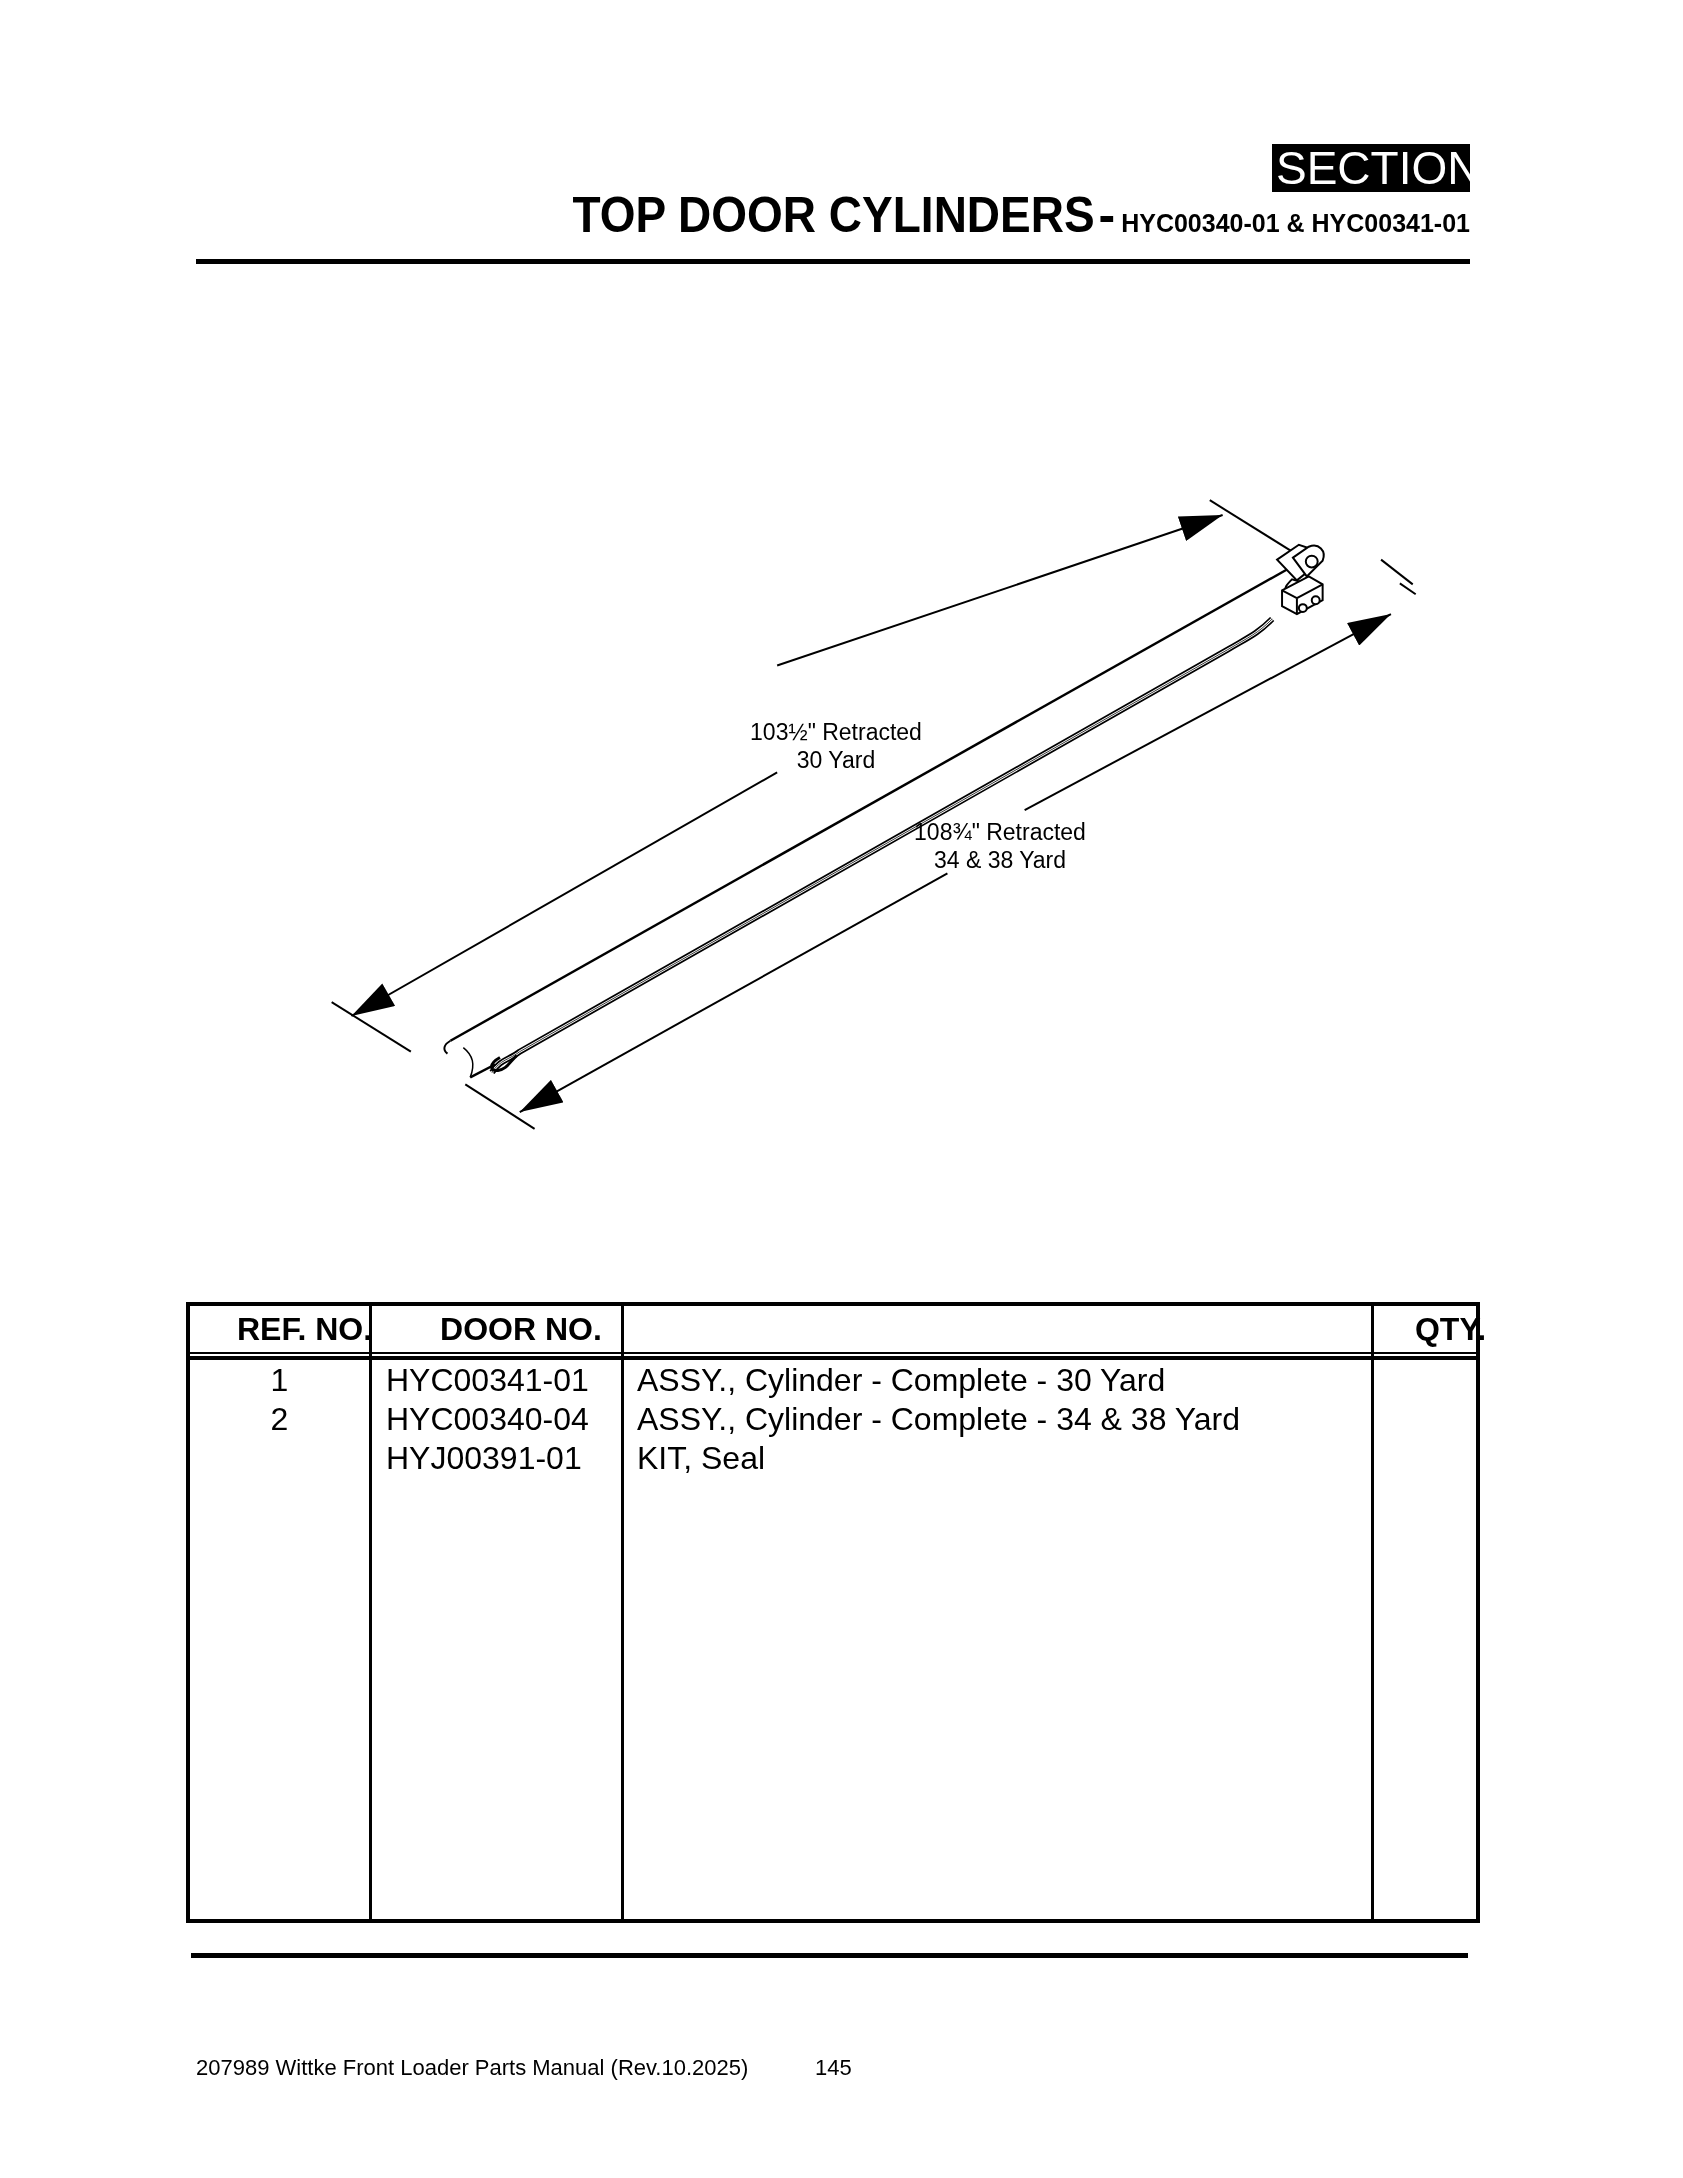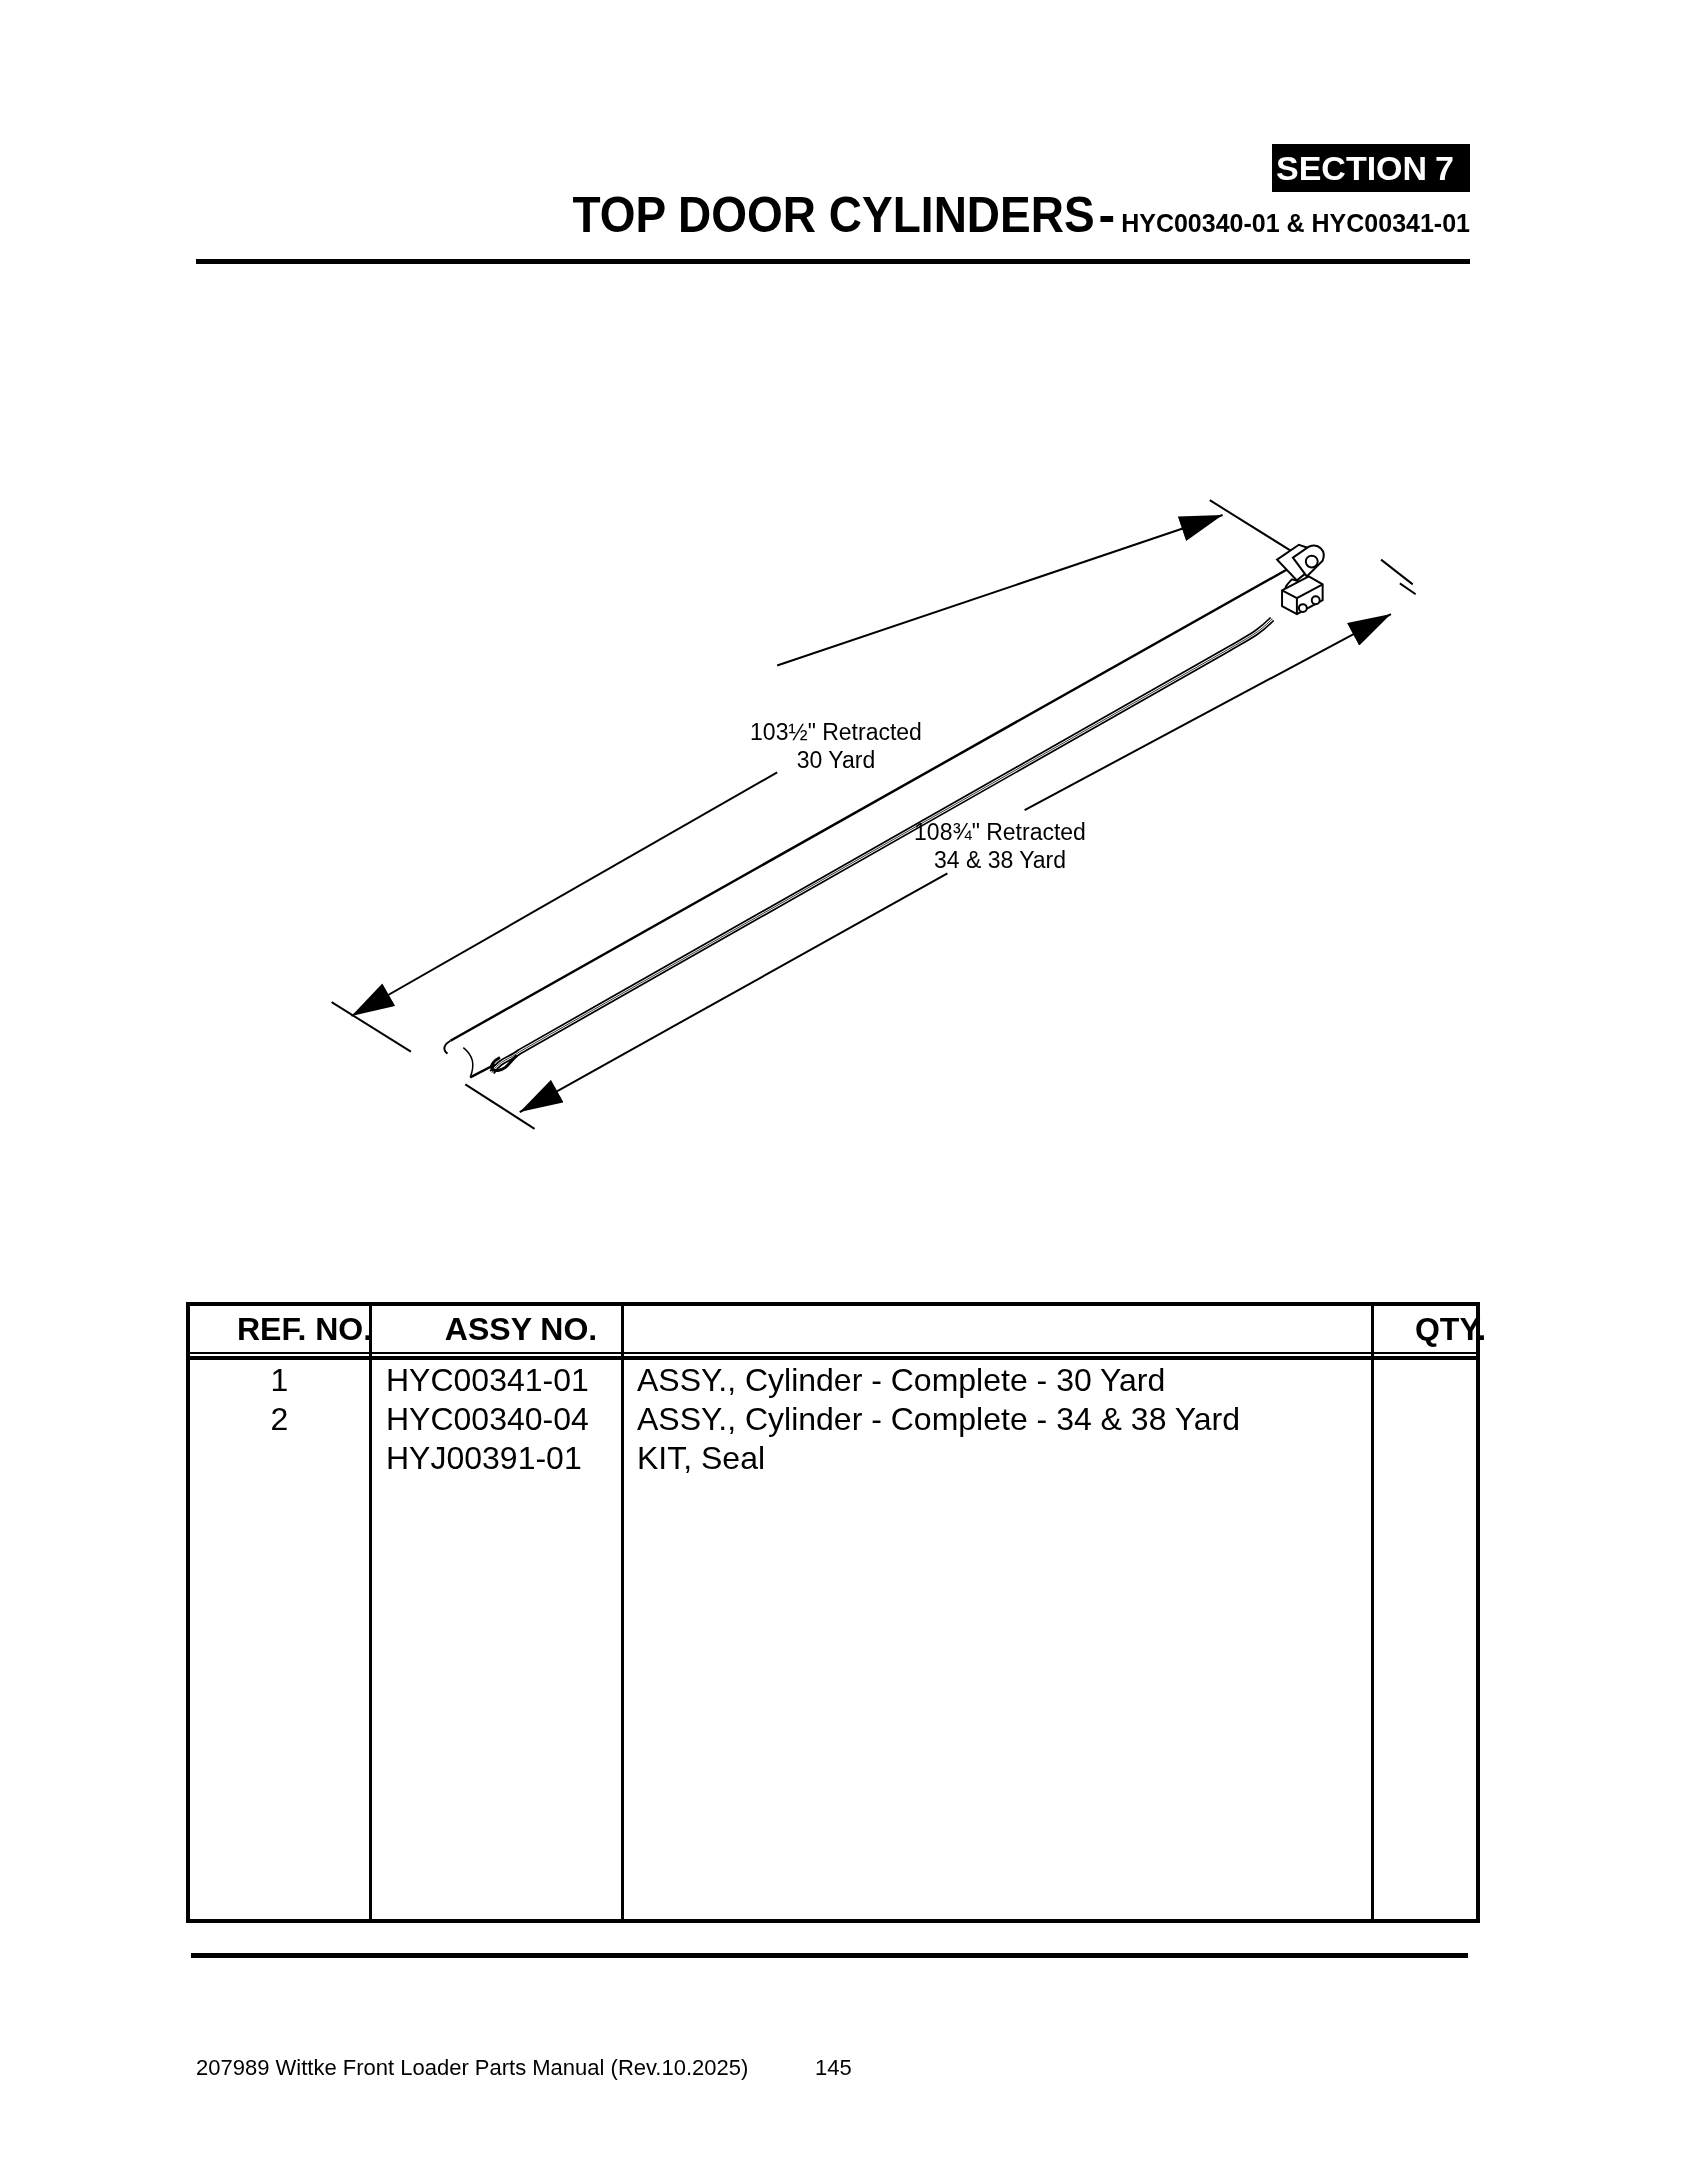--- a/index.html
+++ b/index.html
@@ -9,7 +9,7 @@
   }
   .section-badge {
     position: absolute; left: 1272px; top: 144px; width: 198px; height: 48px;
-    background: #000; color: #fff; font-weight: bold; font-size: 34px;
+    background: #000; color: #fff; font-weight: normal; font-size: 46px;
     display: flex; align-items: center; justify-content: space-between;
     padding: 0 16px 0 4px; box-sizing: border-box; letter-spacing: 0px;
   }

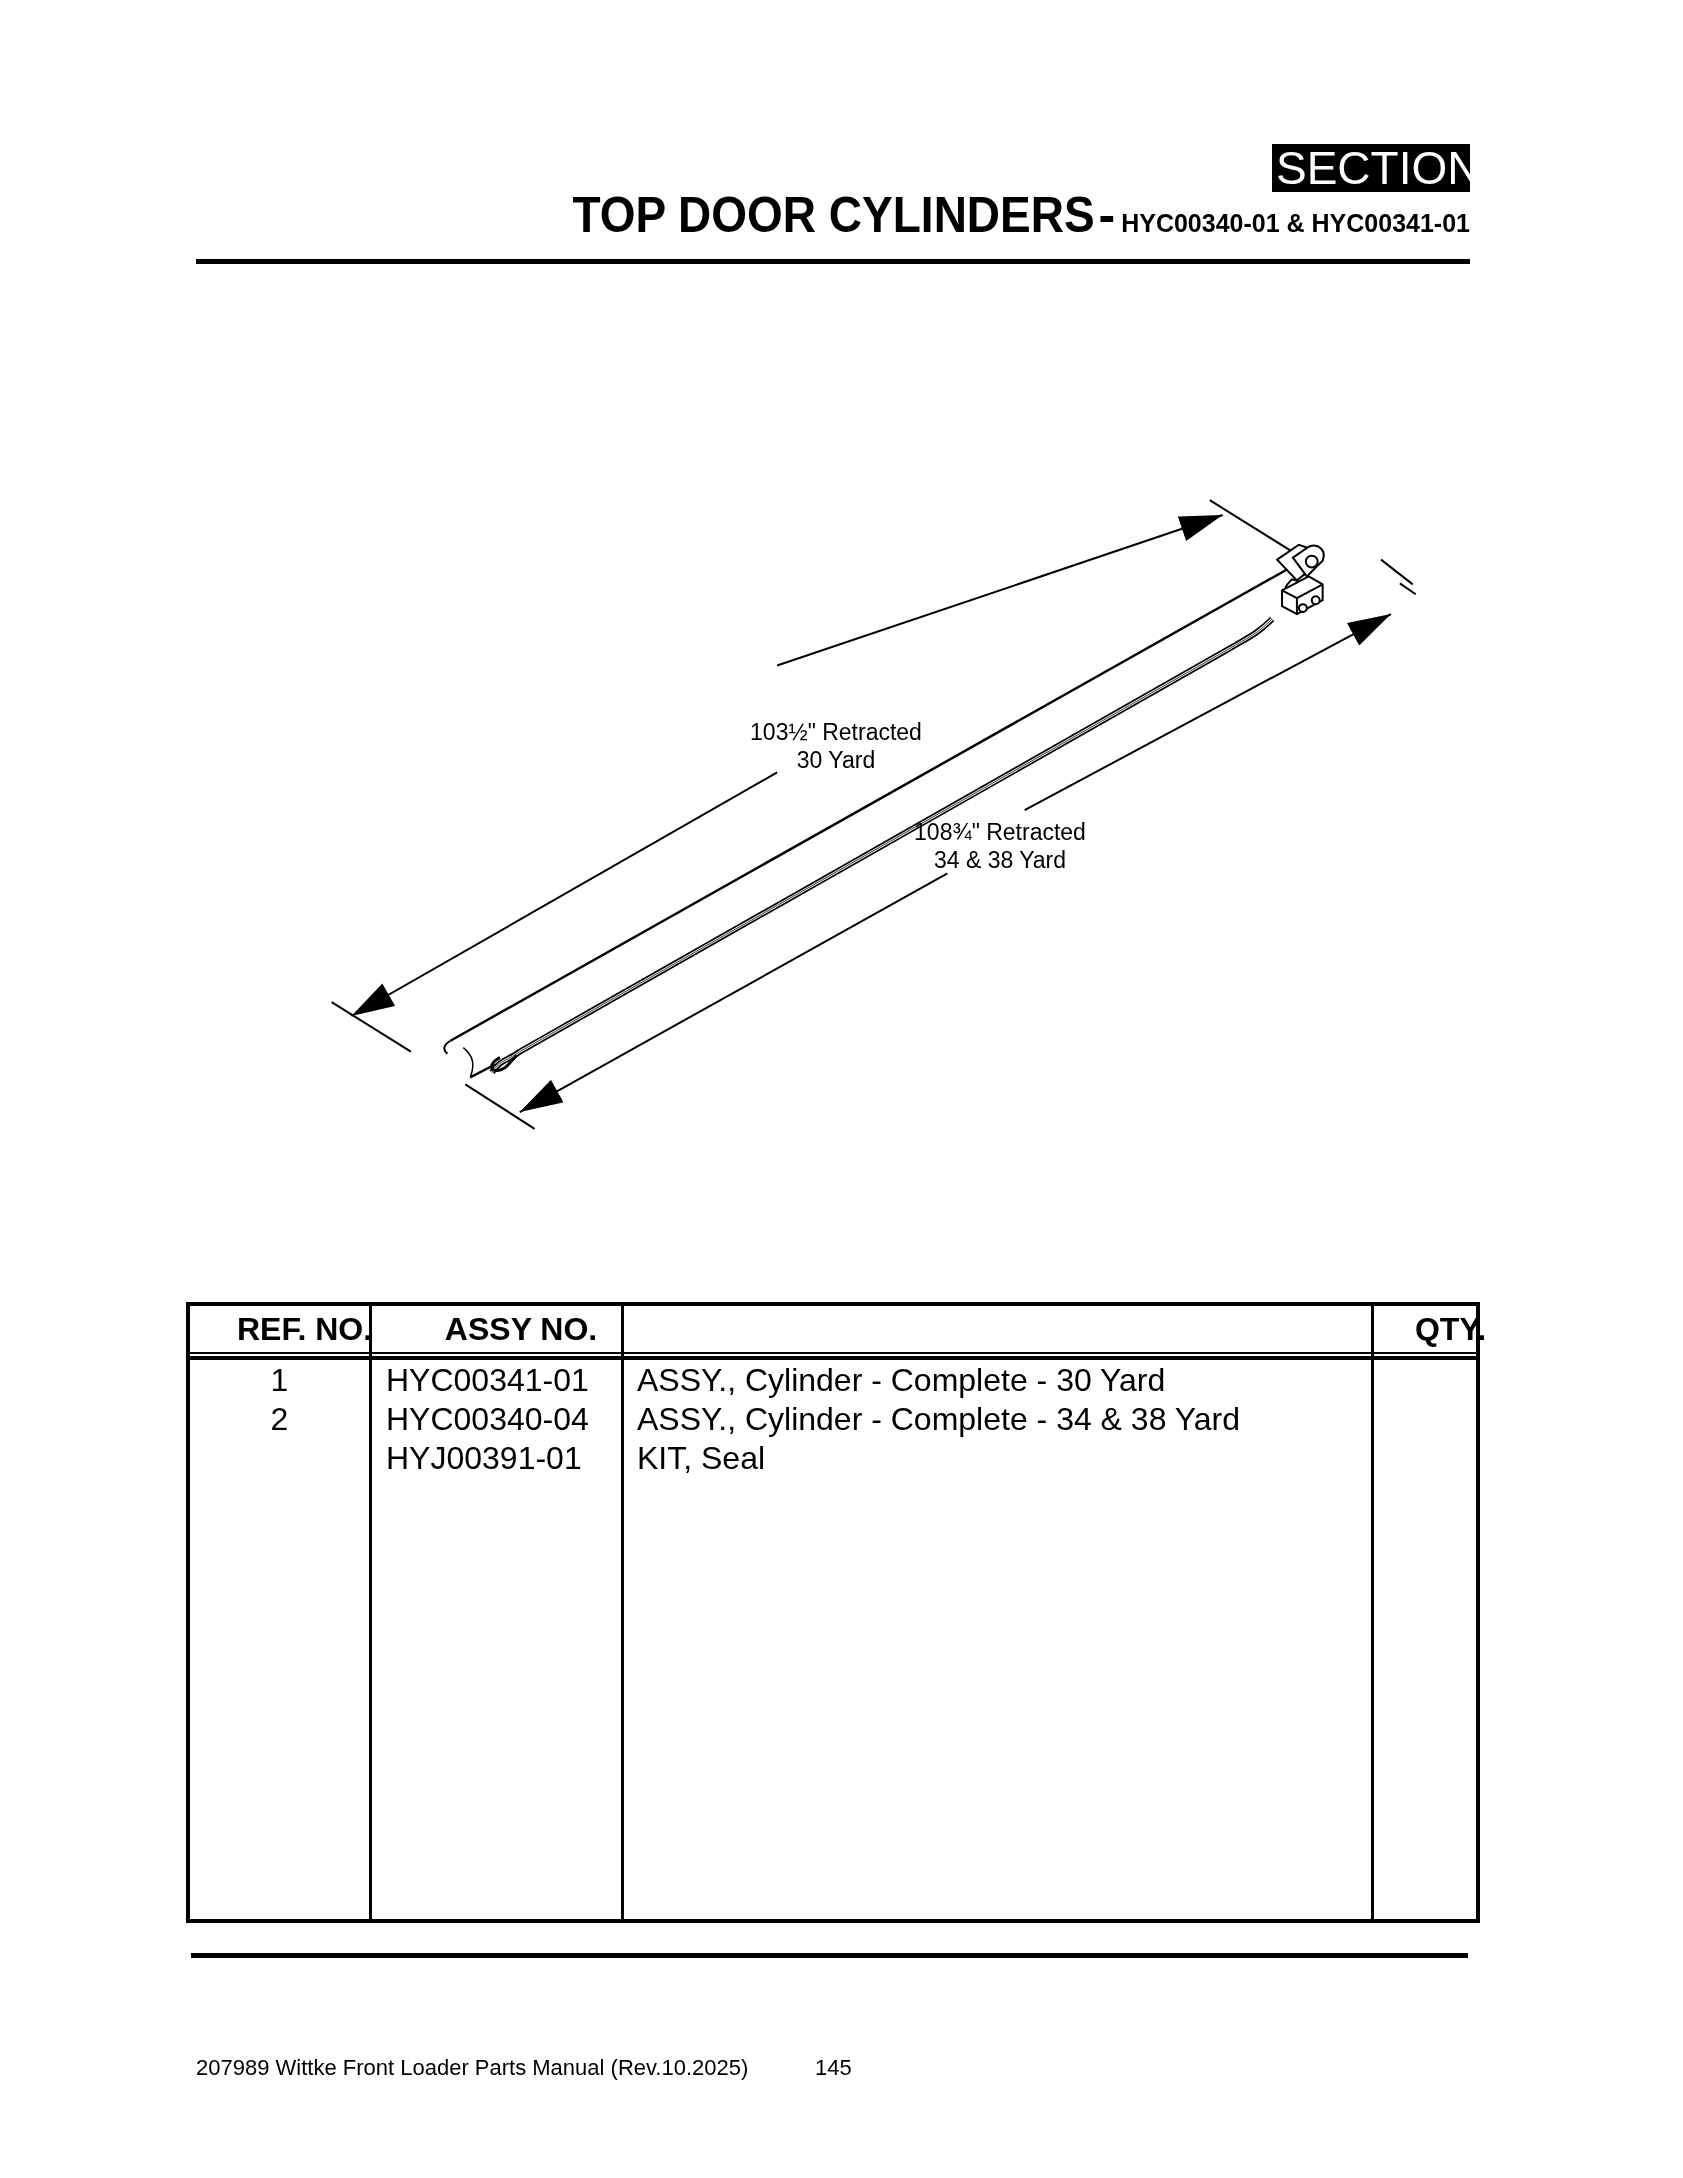--- a/index.html
+++ b/index.html
@@ -136,7 +136,7 @@
   <div class="hdr-rule2"></div>
 
   <div class="hdr-cell" style="left:0; width:179px;">REF. NO.</div>
-  <div class="hdr-cell" style="left:182px; width:248px;">ASSY NO.</div>
+  <div class="hdr-cell" style="left:182px; width:248px;">DOOR NO.</div>
   <div class="hdr-cell" style="left:1184px; width:103px;">QTY.</div>
 
   <div class="row" style="top:55px;">

